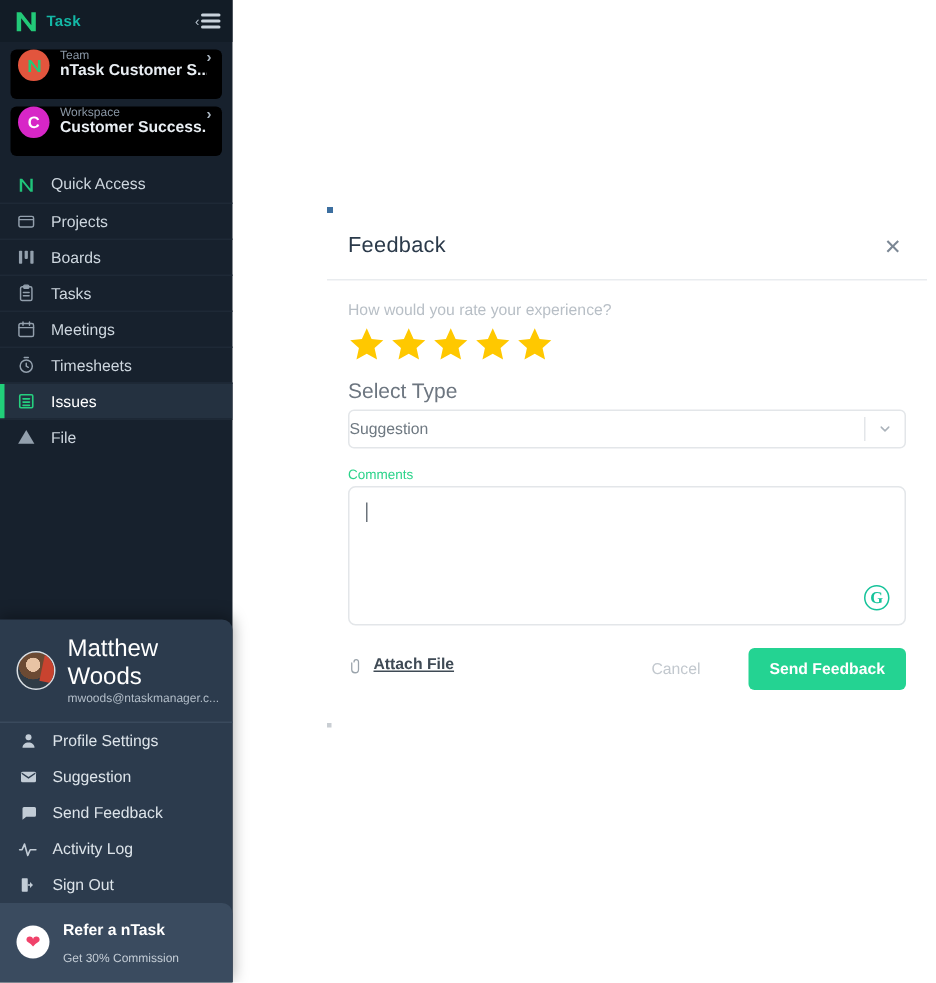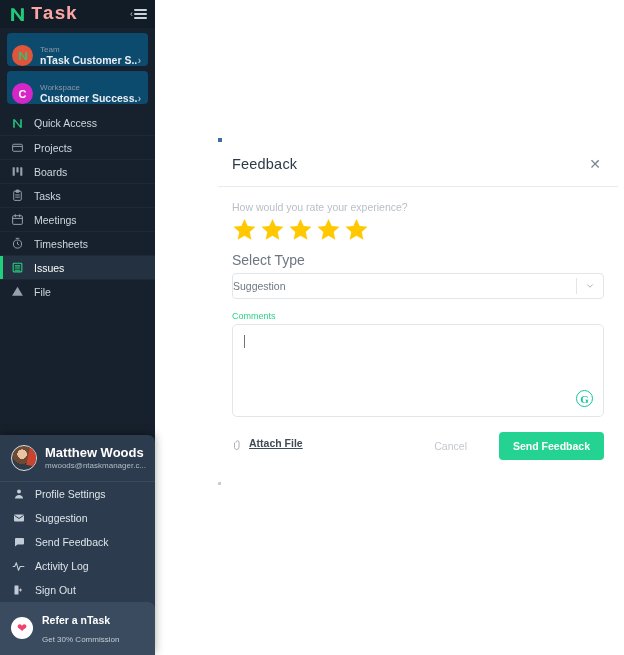--- a/index.html
+++ b/index.html
@@ -26,7 +26,7 @@
   }
   .brand-logo { display:flex; align-items:center; gap:5px; }
   .nlogo { width: 17px; height: 17px; display:block; }
-  .brand-text { color:#fca5a5; font-size:19px; font-weight:700; letter-spacing:.2px;font-family:Liberation Mono, monospace; }
+  .brand-text { color:#14b8a6; font-size:10px; font-weight:700; letter-spacing:.2px; }
   .collapse-wrap { margin-left:auto; display:flex; align-items:center; gap:1px; color:#9aa7b4; }
   .collapse-chev { font-size:9px; line-height:1; color:#b6c2cd; }
   .hamburger { display:flex; flex-direction:column; gap:2.5px; width:13px; }

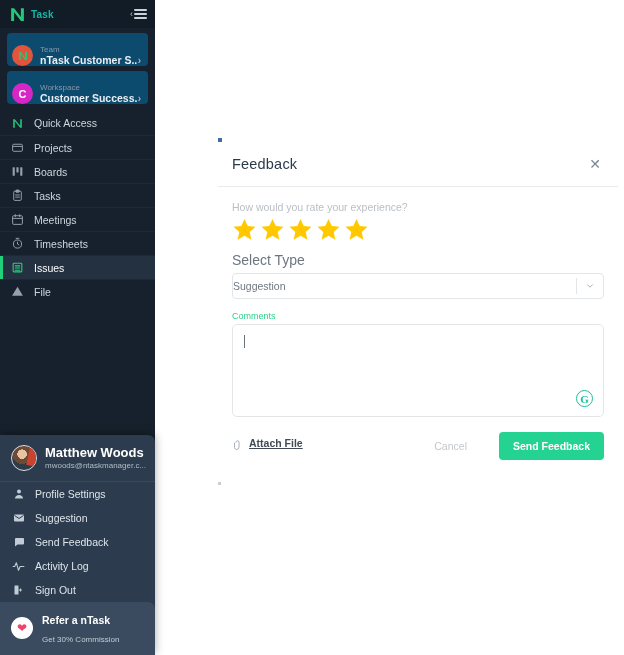--- a/index.html
+++ b/index.html
@@ -34,8 +34,8 @@
 
   .switcher { padding: 5px 7px 0 7px; }
   .switch-row {
-    height: 33px; background: #0c4a6e; border-radius: 4px;
-    display:flex; align-items:flex-end; padding: 0 7px 0 5px;
+    height: 33px; background: #000000; border-radius: 4px;
+    display:flex; align-items:flex-start; padding: 0 7px 0 5px;
     margin-bottom: 5px; cursor: pointer;
   }
   .sw-avatar {

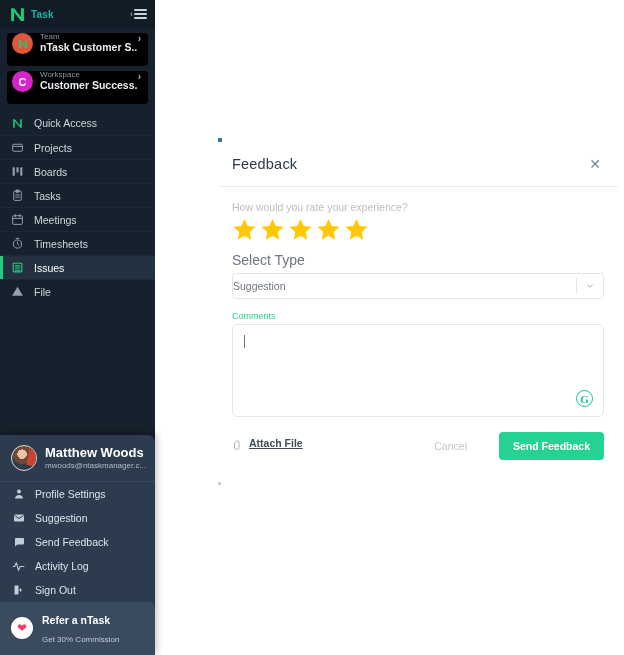--- a/index.html
+++ b/index.html
@@ -95,7 +95,7 @@
     content:""; position:absolute; right:-2px; top:2px; width:10px; height:18px;
     background:#c9432f; transform:rotate(12deg);
   }
-  .pf-name { font-size:13px; font-weight:700; color:#ffffff; line-height:1.2; }
+  .pf-name { font-size:16px; font-weight:400; color:#ffffff; line-height:1.2; }
   .pf-mail { font-size:8px; color:#b2bdc8; line-height:1.2; white-space:nowrap; overflow:hidden; }
   .pm-item {
     height:24px; display:flex; align-items:center; padding-left:11px; cursor:pointer;

